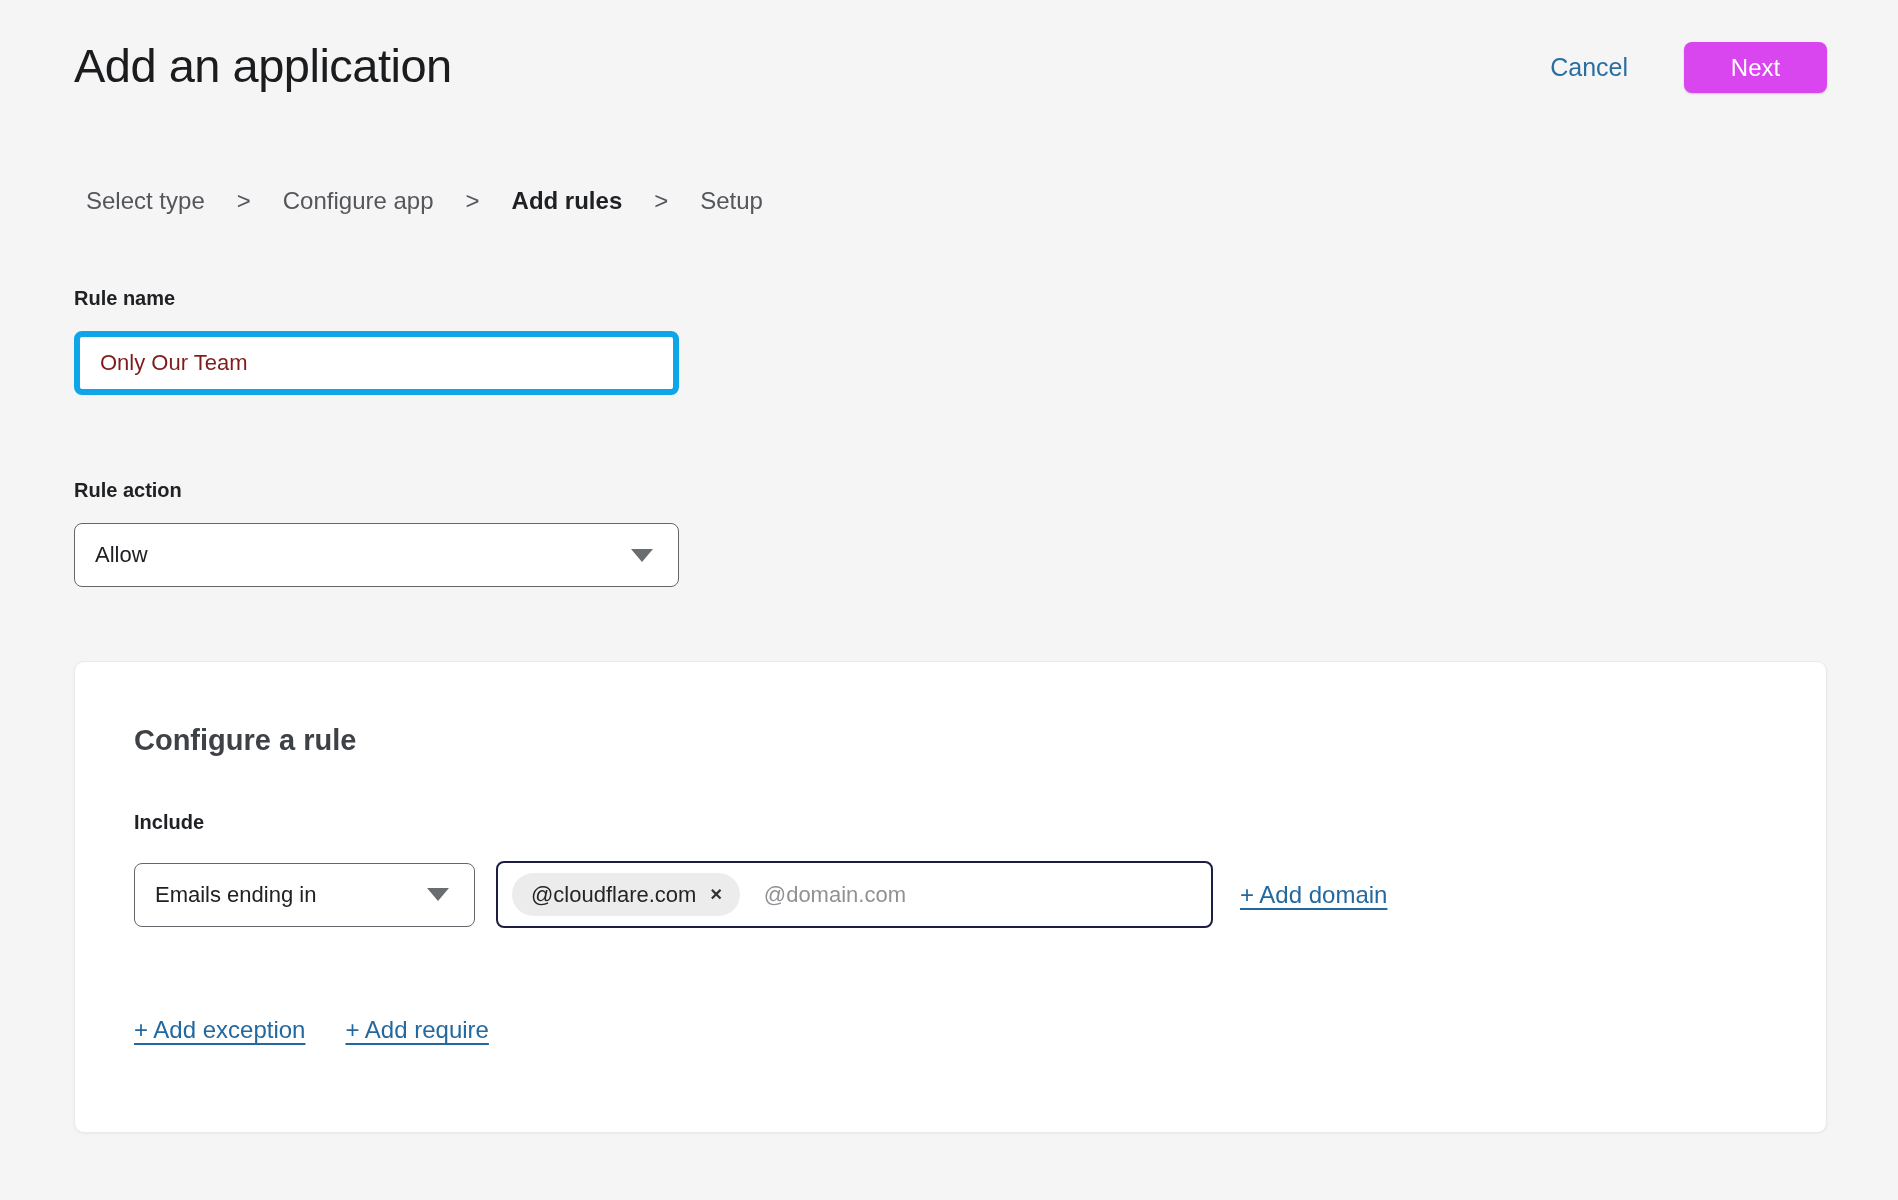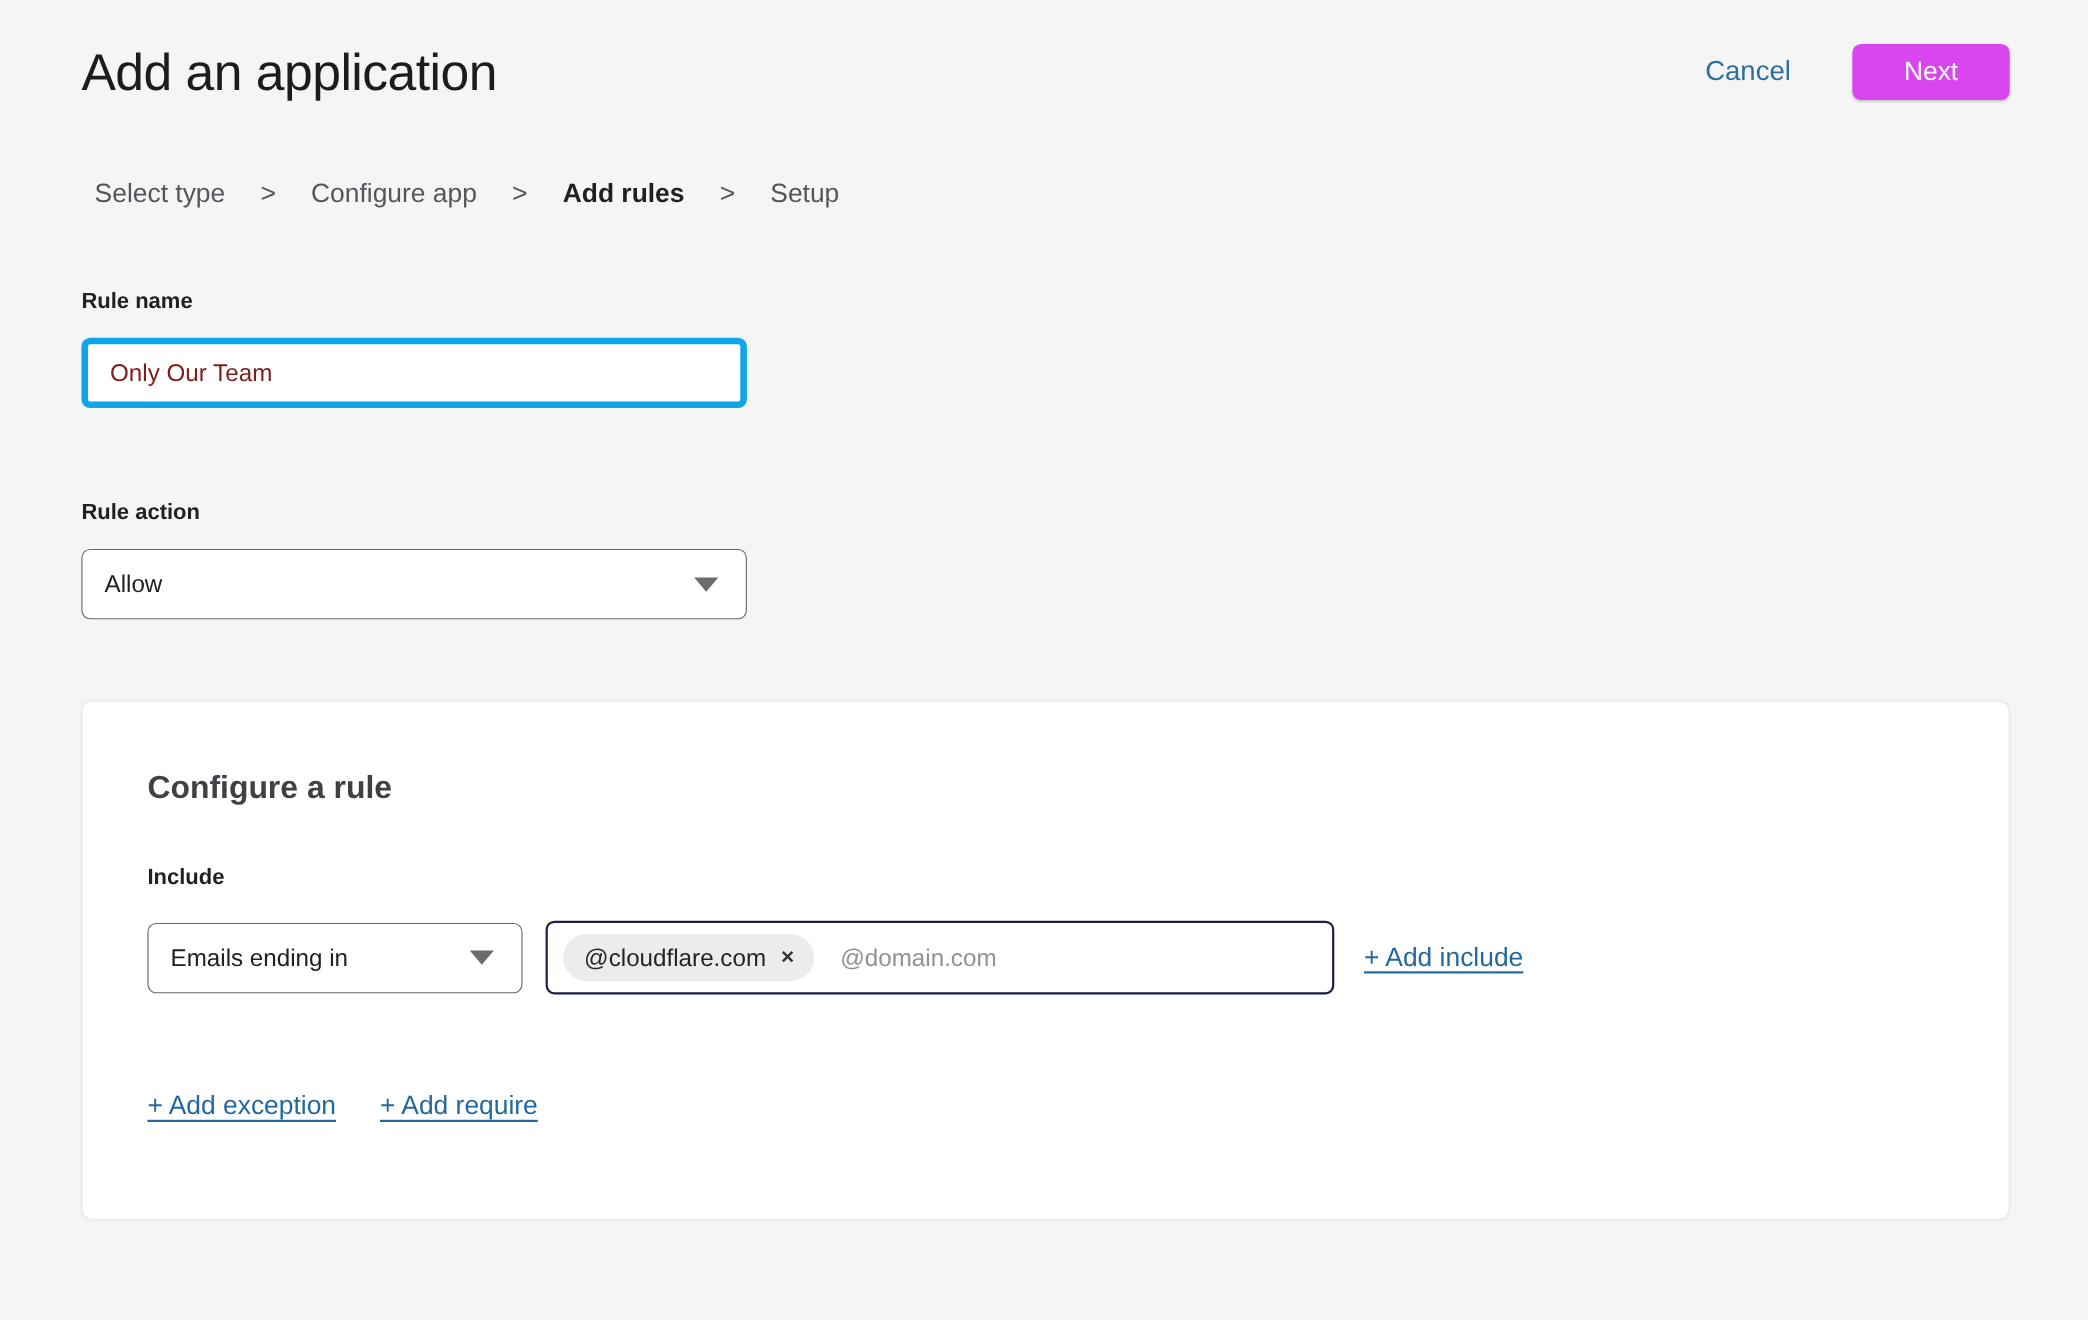--- a/index.html
+++ b/index.html
@@ -16,7 +16,7 @@
   .header-row {
     display: flex;
     justify-content: space-between;
-    align-items: center;
+    align-items: flex-end;
   }
   h1.page-title {
     font-size: 47px;

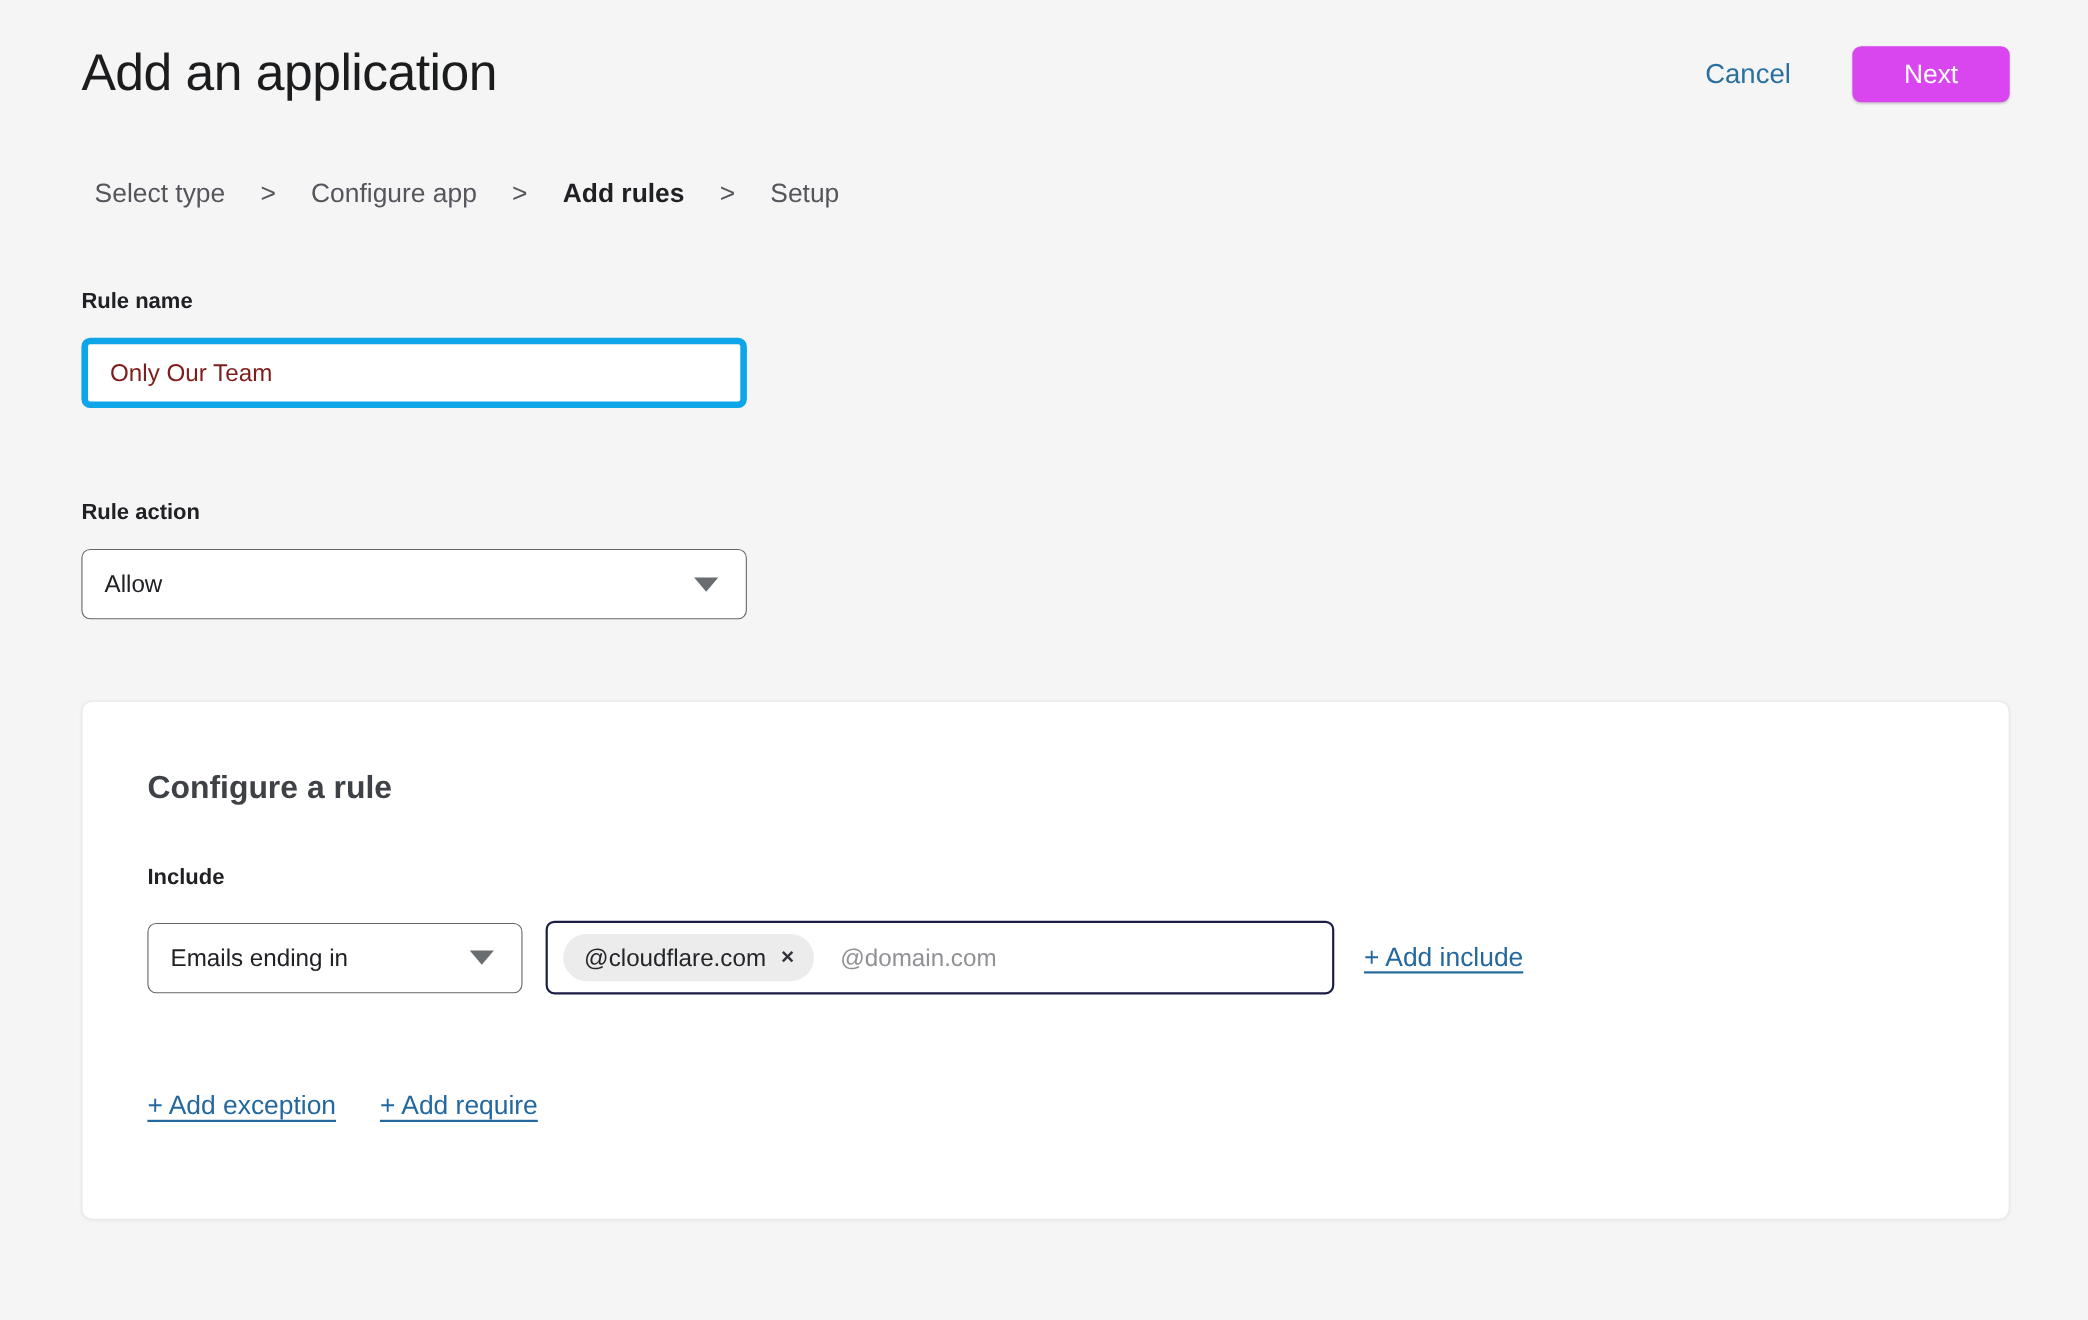--- a/index.html
+++ b/index.html
@@ -45,7 +45,7 @@
 
   
   .breadcrumb {
-    margin: 70px 0 0 12px;
+    margin: 94px 0 0 12px;
     display: flex;
     align-items: center;
     gap: 32px;

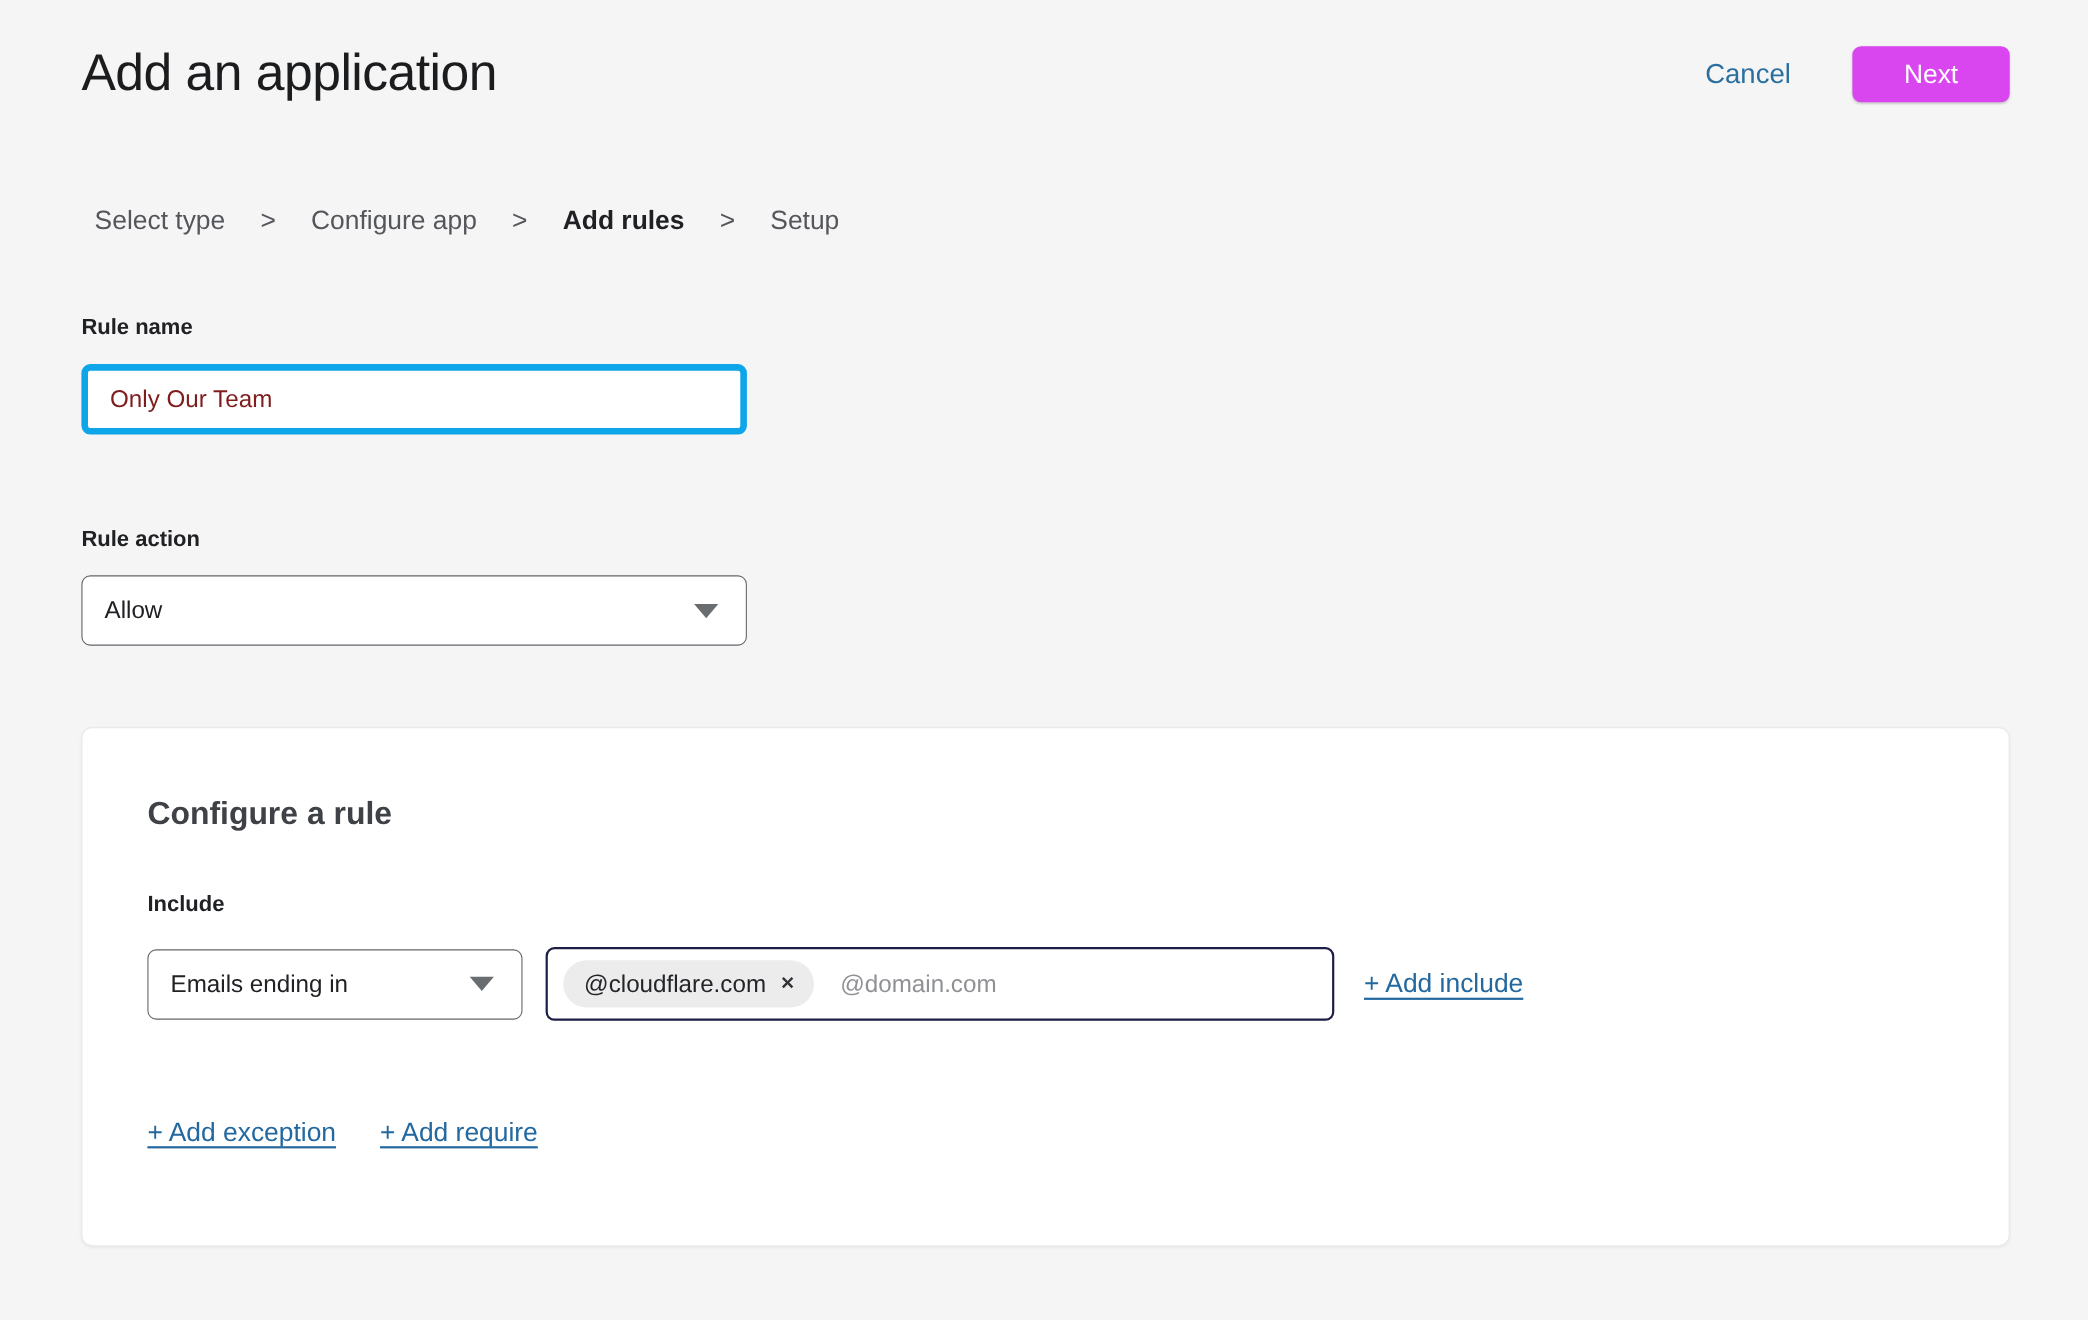--- a/index.html
+++ b/index.html
@@ -228,7 +228,7 @@
         <input type="text" placeholder="@domain.com" style="">
       </div>
 
-      <a class="action-link add-include">+ Add include</a>
+      <a class="action-link add-include">+ Add domain</a>
     </div>
 
     <div class="links-row">

